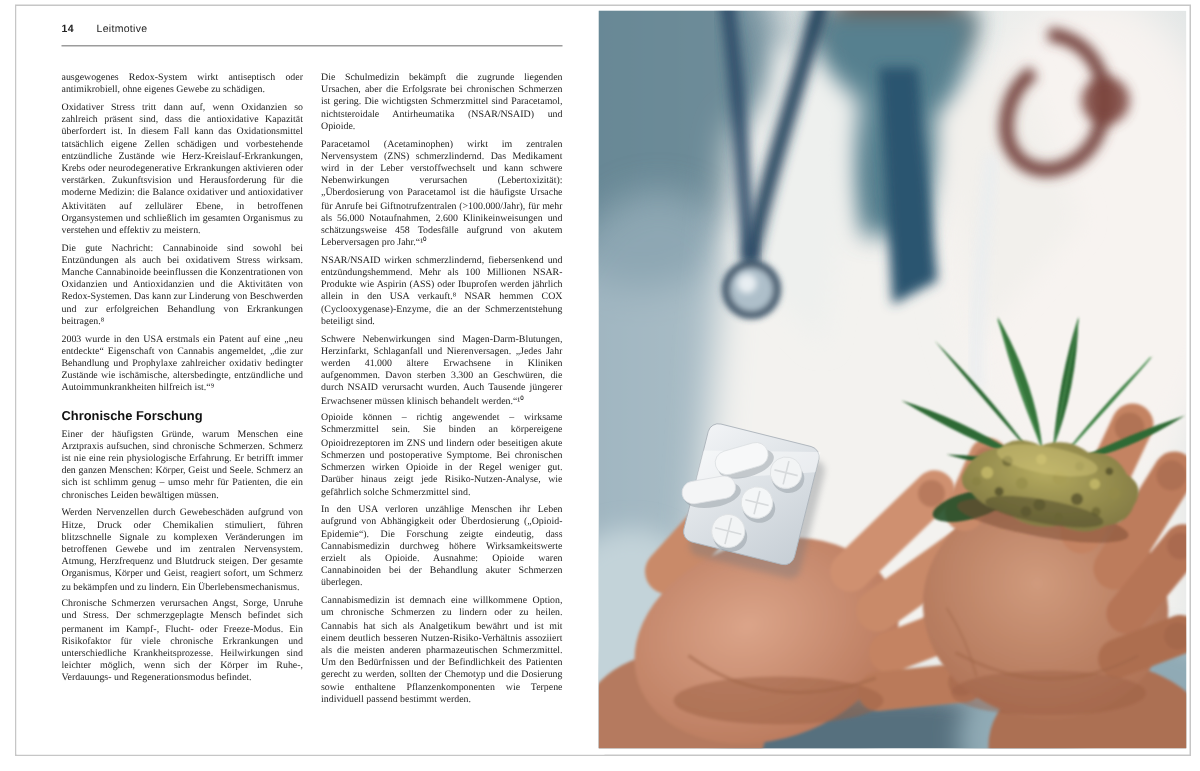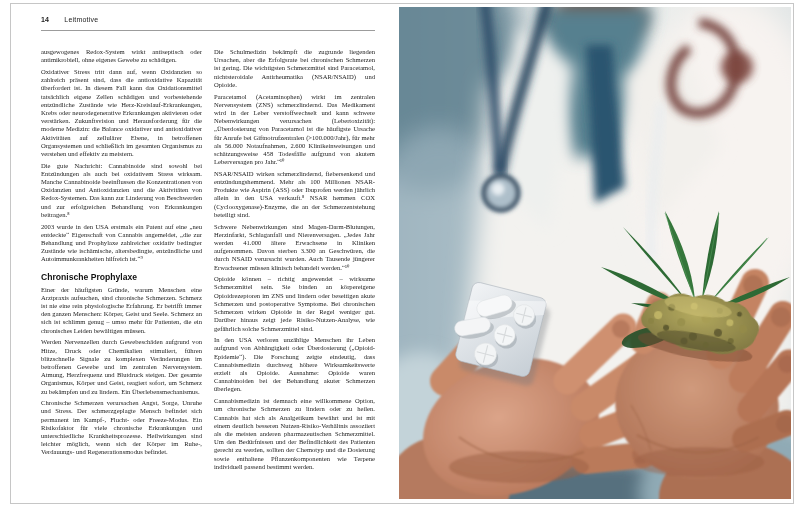--- a/index.html
+++ b/index.html
@@ -54,7 +54,7 @@
           <p class="col-para">Oxidativer Stress tritt dann auf, wenn Oxidanzien so zahlreich präsent sind, dass die antioxidative Kapazität überfordert ist. In diesem Fall kann das Oxidationsmittel tatsächlich eigene Zellen schädigen und vorbestehende entzündliche Zustände wie Herz-Kreislauf-Erkrankungen, Krebs oder neurodegenerative Erkrankungen aktivieren oder verstärken. Zukunftsvision und Herausforderung für die moderne Medizin: die Balance oxidativer und antioxidativer Aktivitäten auf zellulärer Ebene, in betroffenen Organsystemen und schließlich im gesamten Organismus zu verstehen und effektiv zu meistern.</p>
           <p class="col-para">Die gute Nachricht: Cannabinoide sind sowohl bei Entzündungen als auch bei oxidativem Stress wirksam. Manche Cannabinoide beeinflussen die Konzentrationen von Oxidanzien und Antioxidanzien und die Aktivitäten von Redox-Systemen. Das kann zur Linderung von Beschwerden und zur erfolgreichen Behandlung von Erkrankungen beitragen.⁸</p>
           <p class="col-para">2003 wurde in den USA erstmals ein Patent auf eine „neu entdeckte“ Eigenschaft von Cannabis angemeldet, „die zur Behandlung und Prophylaxe zahlreicher oxidativ bedingter Zustände wie ischämische, altersbedingte, entzündliche und Autoimmunkrankheiten hilfreich ist.“⁹</p>
-          <h2 class="col-heading">Chronische Prophylaxe</h2>
+          <h2 class="col-heading">Chronische Forschung</h2>
           <p class="col-para">Einer der häufigsten Gründe, warum Menschen eine Arztpraxis aufsuchen, sind chronische Schmerzen. Schmerz ist nie eine rein physiologische Erfahrung. Er betrifft immer den ganzen Menschen: Körper, Geist und Seele. Schmerz an sich ist schlimm genug – umso mehr für Patienten, die ein chronisches Leiden bewältigen müssen.</p>
           <p class="col-para">Werden Nervenzellen durch Gewebeschäden aufgrund von Hitze, Druck oder Chemikalien stimuliert, führen blitzschnelle Signale zu komplexen Veränderungen im betroffenen Gewebe und im zentralen Nervensystem. Atmung, Herzfrequenz und Blutdruck steigen. Der gesamte Organismus, Körper und Geist, reagiert sofort, um Schmerz zu bekämpfen und zu lindern. Ein Überlebensmechanismus.</p>
           <p class="col-para">Chronische Schmerzen verursachen Angst, Sorge, Unruhe und Stress. Der schmerzgeplagte Mensch befindet sich permanent im Kampf-, Flucht- oder Freeze-Modus. Ein Risikofaktor für viele chronische Erkrankungen und unterschiedliche Krankheitsprozesse. Heilwirkungen sind leichter möglich, wenn sich der Körper im Ruhe-, Verdauungs- und Regenerationsmodus befindet.</p>

